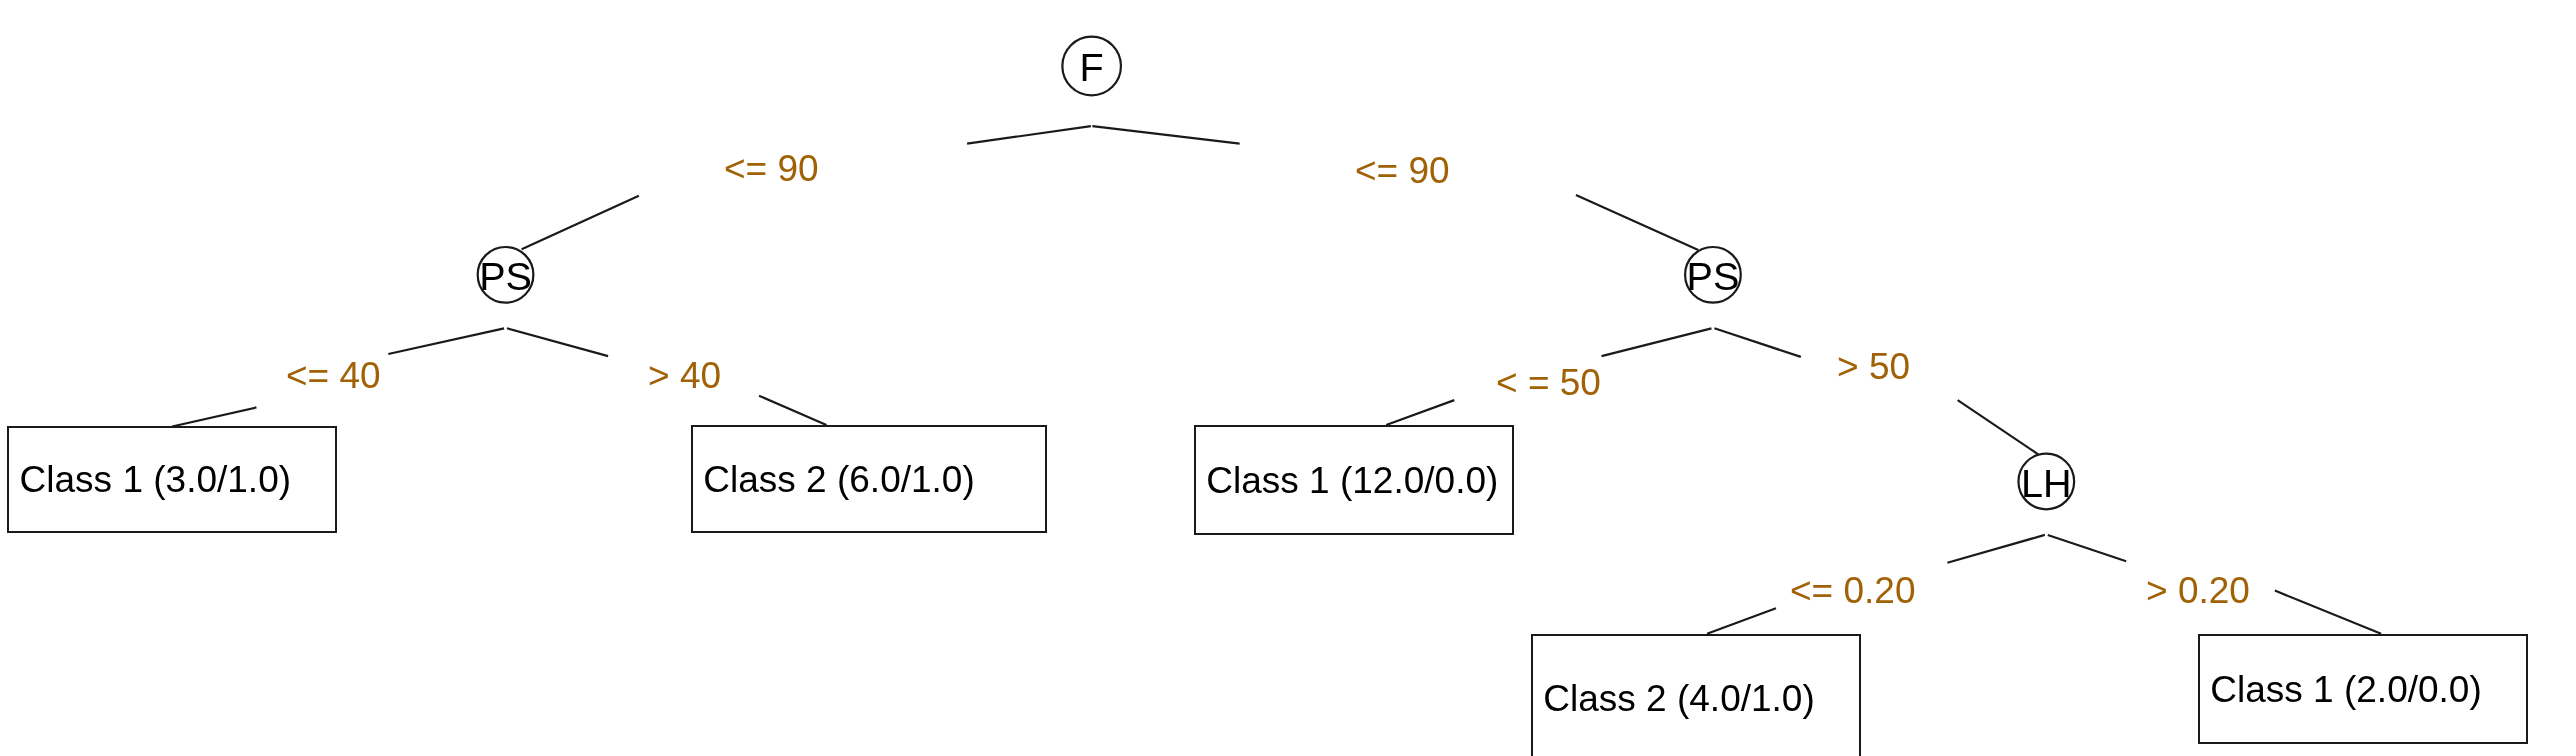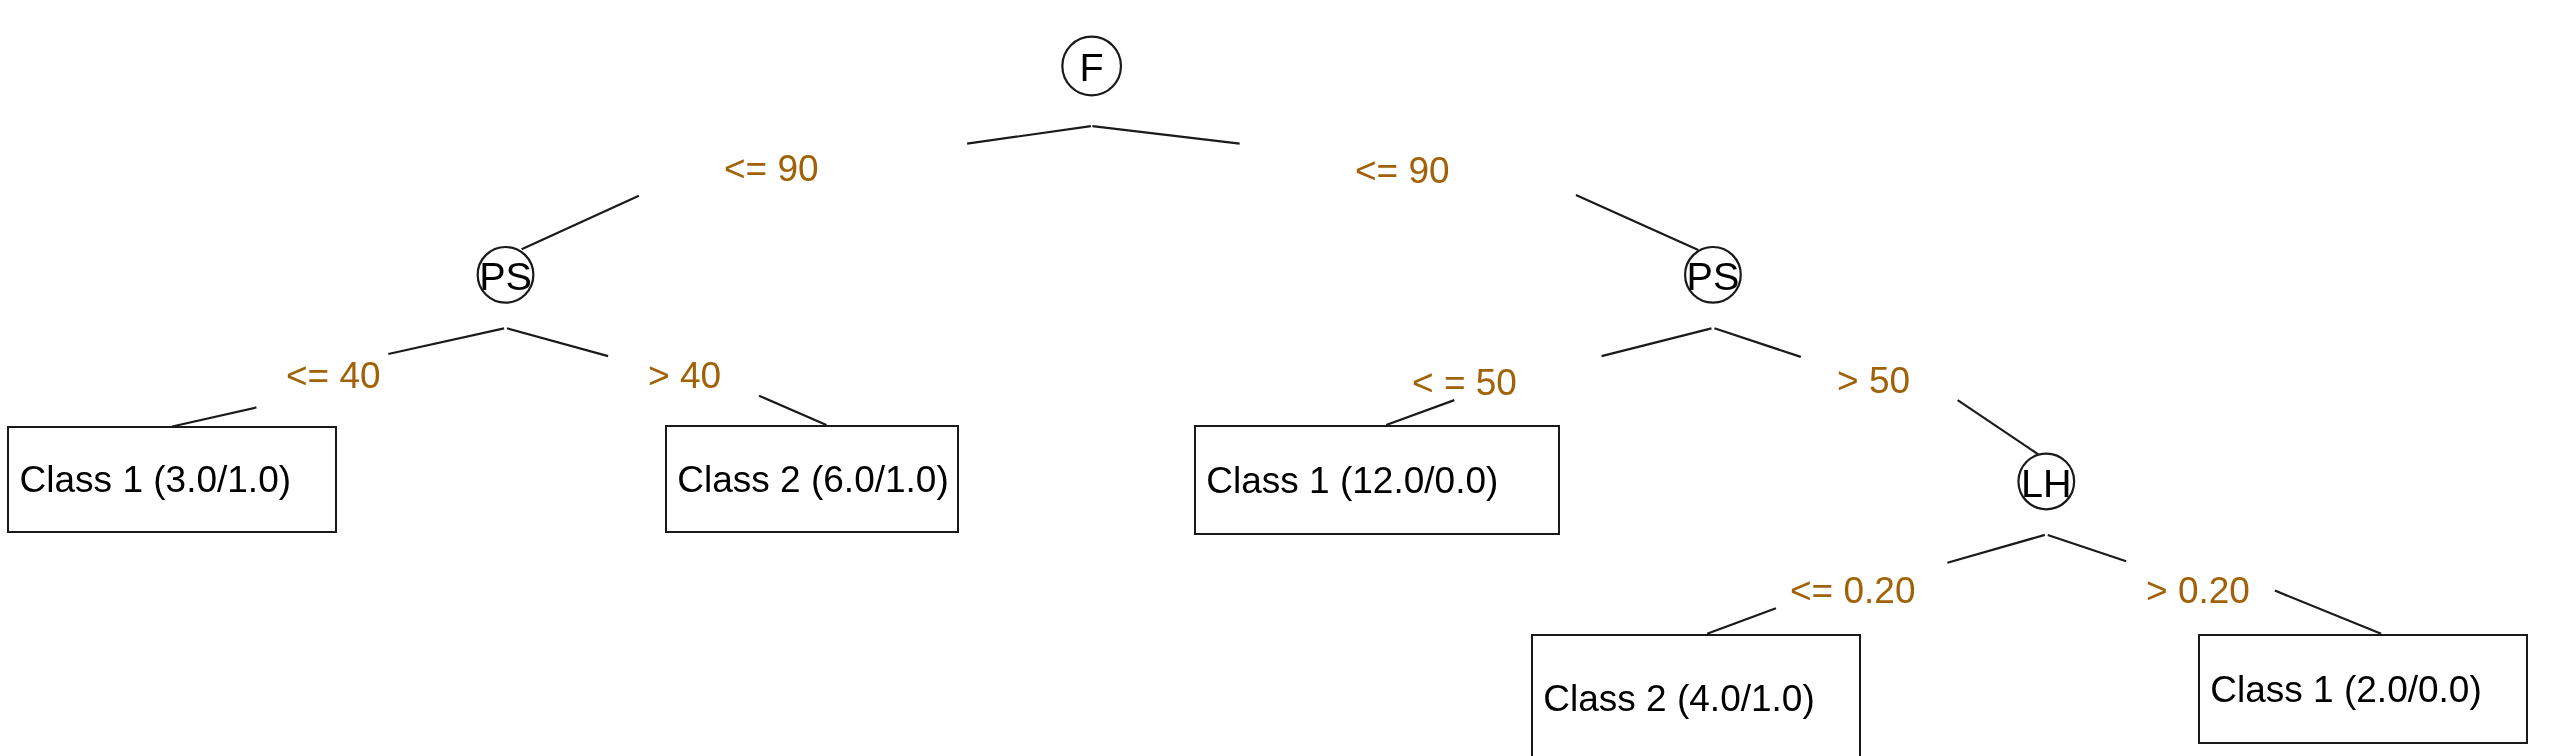--- a/index.html
+++ b/index.html
@@ -135,7 +135,7 @@
       <div class="edge-label" style="left: 1355px; top: 152px;">&lt;= 90</div>
       <div class="edge-label" style="left: 286px; top: 357px;">&lt;= 40</div>
       <div class="edge-label" style="left: 630px; top: 357px; margin-left: 18px;">&gt; 40</div>
-      <div class="edge-label" style="left: 1412px; top: 364px;">&lt; = 50</div>
+      <div class="edge-label" style="left: 1496px; top: 364px;">&lt; = 50</div>
       <div class="edge-label" style="left: 1837px; top: 362px;">&gt; 50</div>
       <div class="edge-label" style="left: 1790px; top: 572px;">&lt;= 0.20</div>
       <div class="edge-label" style="left: 2146px; top: 572px;">&gt; 0.20</div>

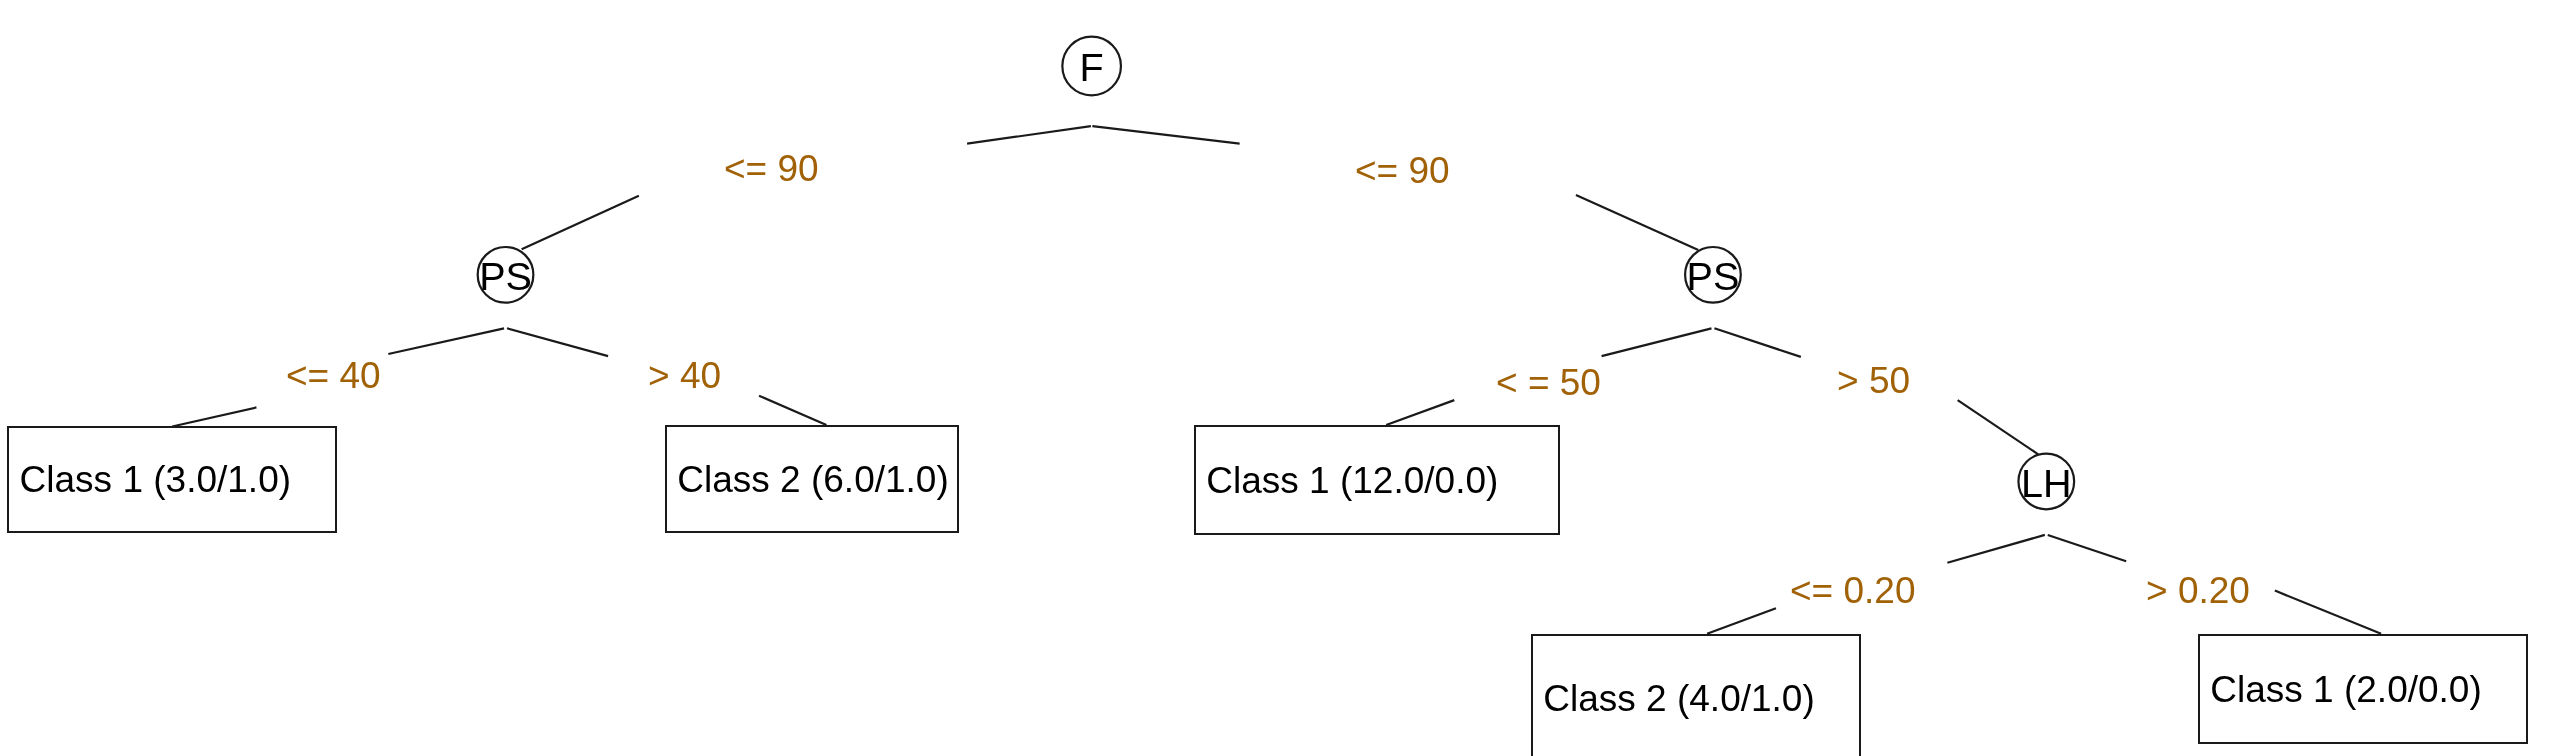--- a/index.html
+++ b/index.html
@@ -136,7 +136,7 @@
       <div class="edge-label" style="left: 286px; top: 357px;">&lt;= 40</div>
       <div class="edge-label" style="left: 630px; top: 357px; margin-left: 18px;">&gt; 40</div>
       <div class="edge-label" style="left: 1496px; top: 364px;">&lt; = 50</div>
-      <div class="edge-label" style="left: 1837px; top: 362px;">&gt; 50</div>
+      <div class="edge-label" style="left: 1837px; top: 348px;">&gt; 50</div>
       <div class="edge-label" style="left: 1790px; top: 572px;">&lt;= 0.20</div>
       <div class="edge-label" style="left: 2146px; top: 572px;">&gt; 0.20</div>
     </div>

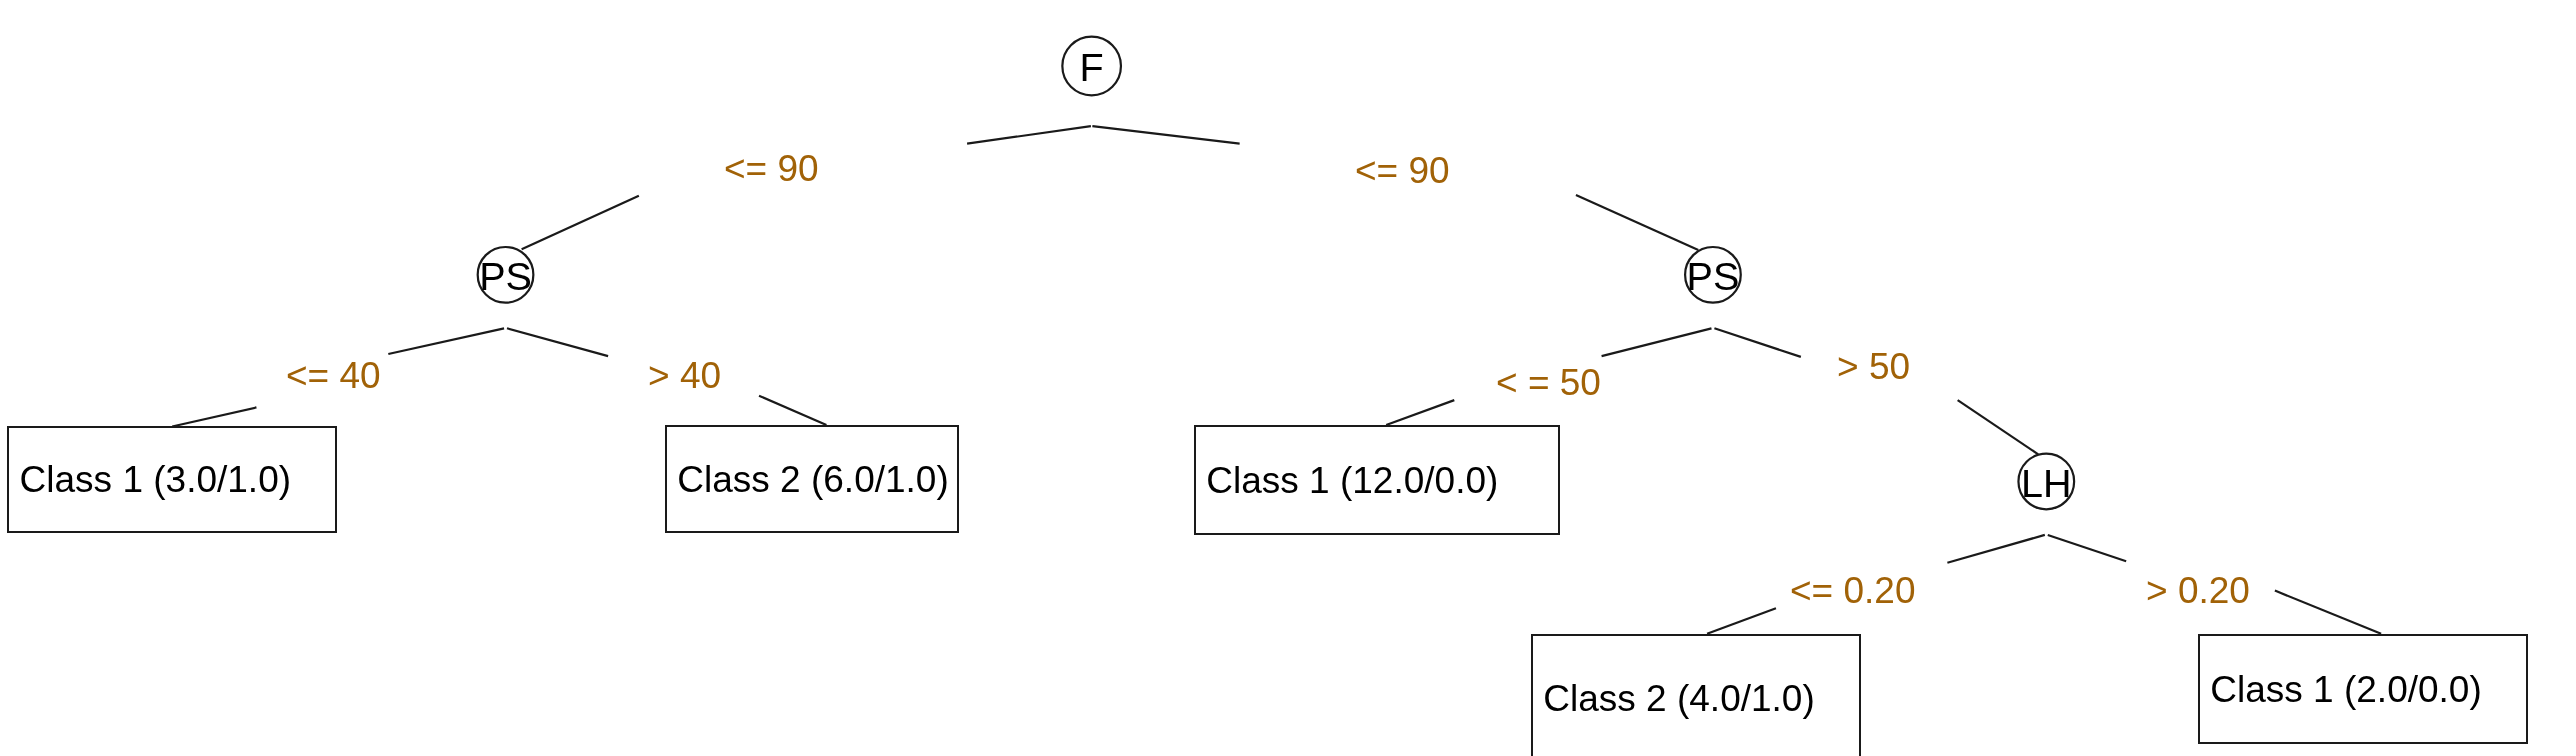--- a/index.html
+++ b/index.html
@@ -117,7 +117,7 @@
       <div class="leaf-box" style="left: 7.3px; top: 426px; width: 330px; height: 107px; text-align: right;">
         <span class="leaf-label">Class 1 (3.0/1.0)</span>
       </div>
-      <div class="leaf-box" style="left: 665px; top: 425px; width: 294px; height: 108px;">
+      <div class="leaf-box" style="left: 691px; top: 425px; width: 356px; height: 108px;">
         <span class="leaf-label">Class 2 (6.0/1.0)</span>
       </div>
       <div class="leaf-box" style="left: 1194px; top: 425px; width: 366px; height: 110px;">

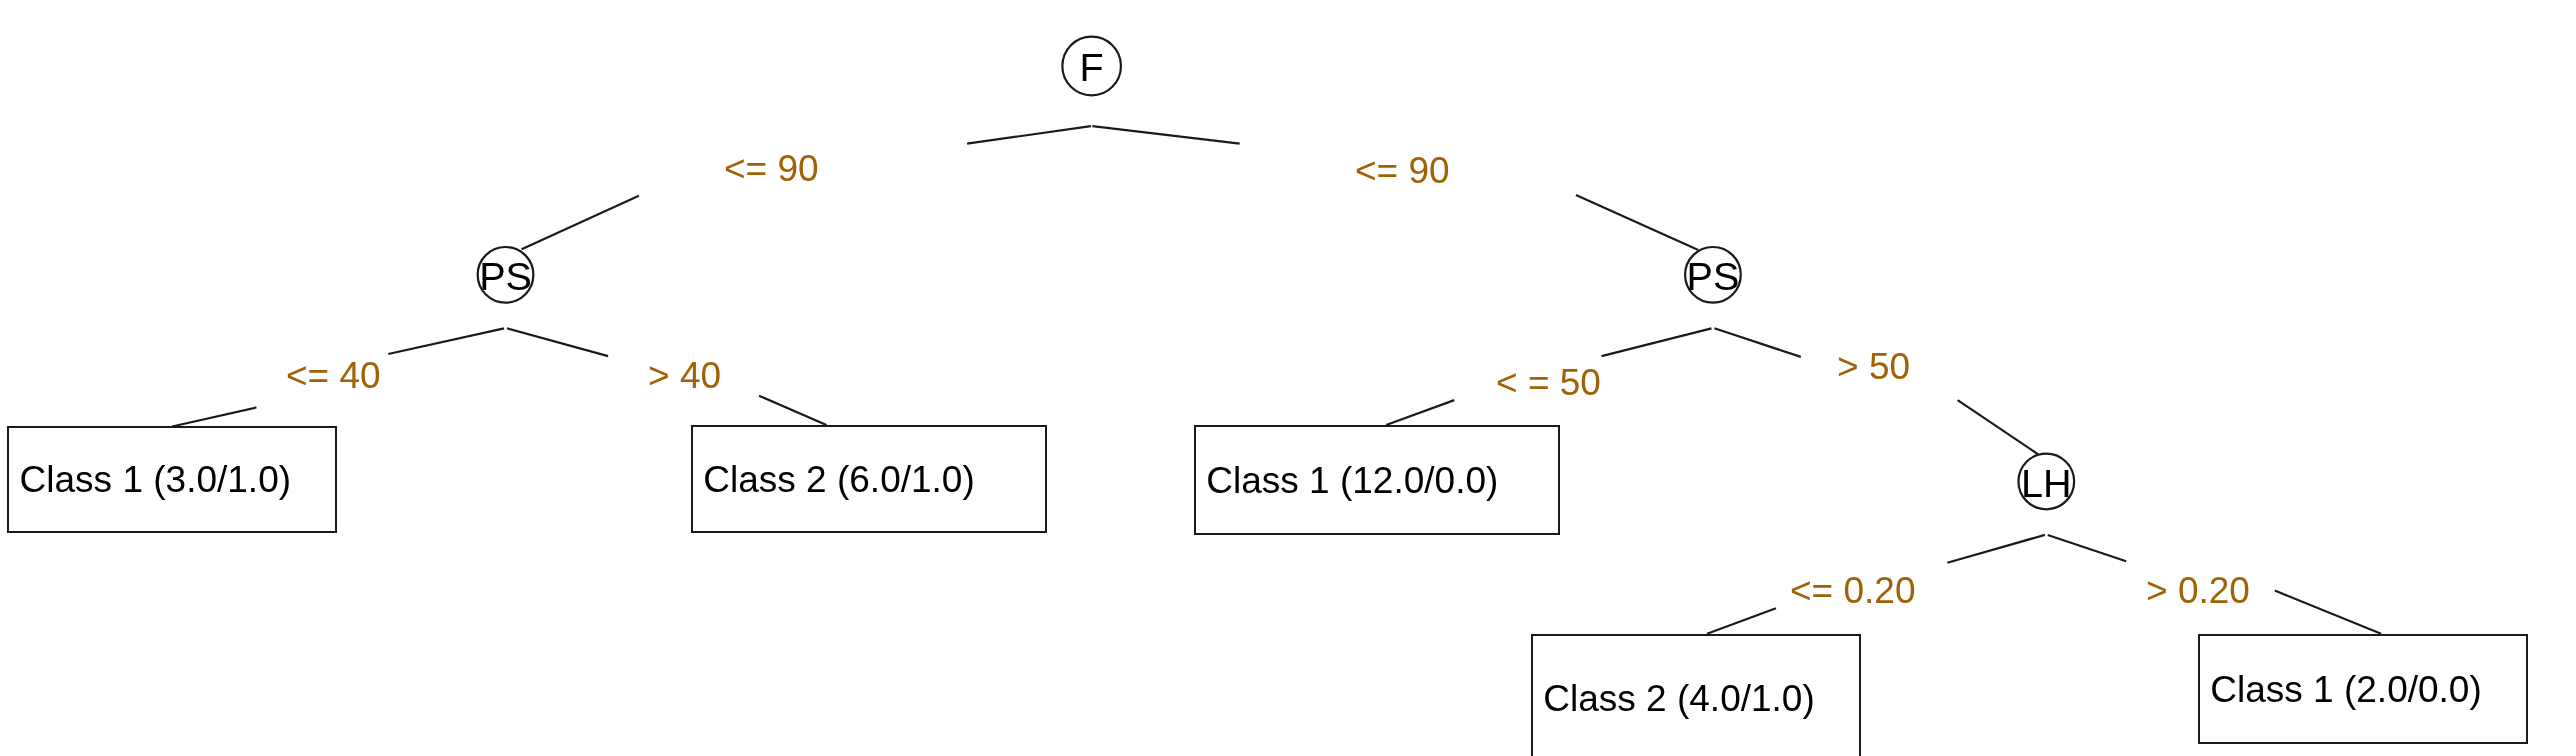--- a/index.html
+++ b/index.html
@@ -120,7 +120,7 @@
       <div class="leaf-box" style="left: 691px; top: 425px; width: 356px; height: 108px;">
         <span class="leaf-label">Class 2 (6.0/1.0)</span>
       </div>
-      <div class="leaf-box" style="left: 1194px; top: 425px; width: 366px; height: 110px;">
+      <div class="leaf-box" style="left: 1194px; top: 425px; width: 320px; height: 110px;">
         <span class="leaf-label">Class 1 (12.0/0.0)</span>
       </div>
       <div class="leaf-box" style="left: 1531px; top: 634px; width: 330px; height: 128px;">

